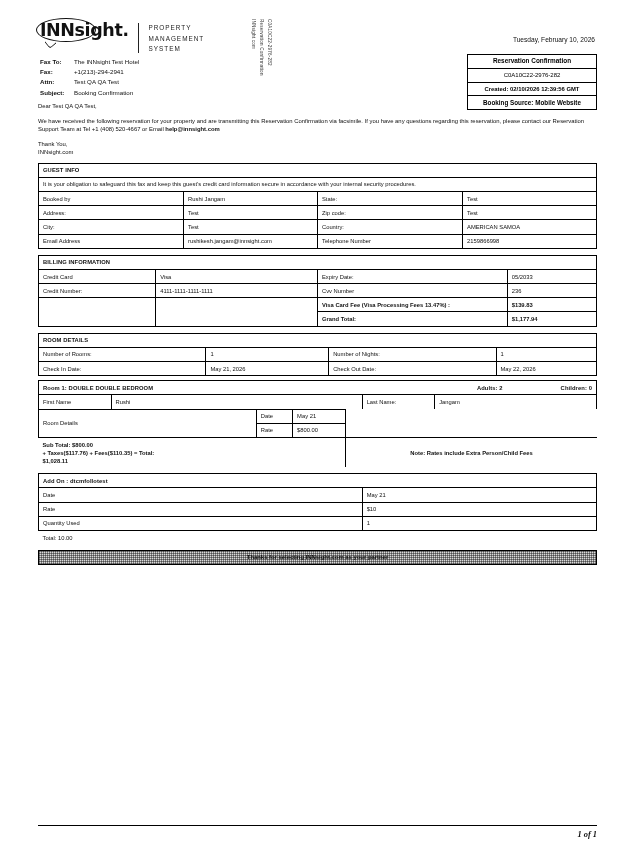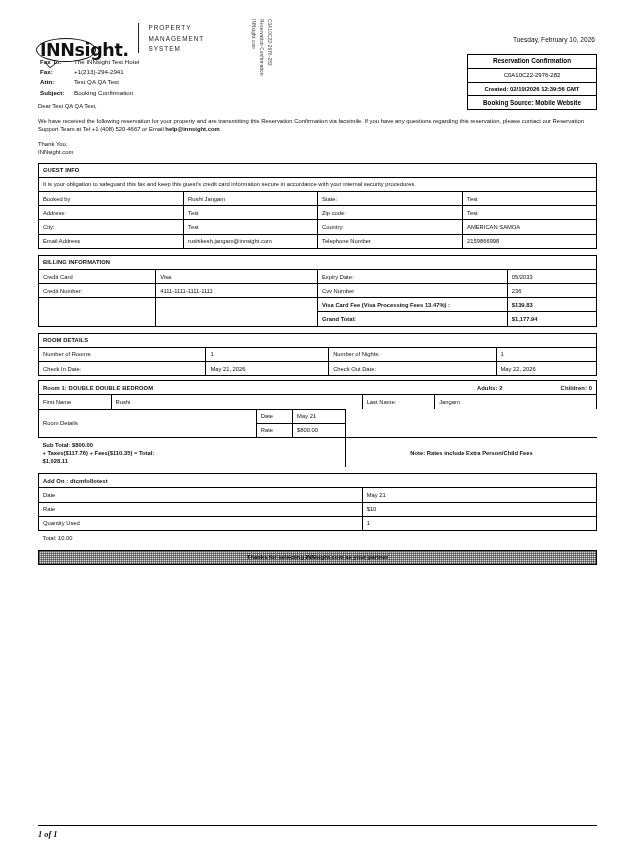--- a/index.html
+++ b/index.html
@@ -41,7 +41,6 @@
     position: relative;
     white-space: nowrap;
     font-family: "DejaVu Sans", sans-serif;
-    margin-top: 20px;
   }
   .logo-oval {
     position: absolute;

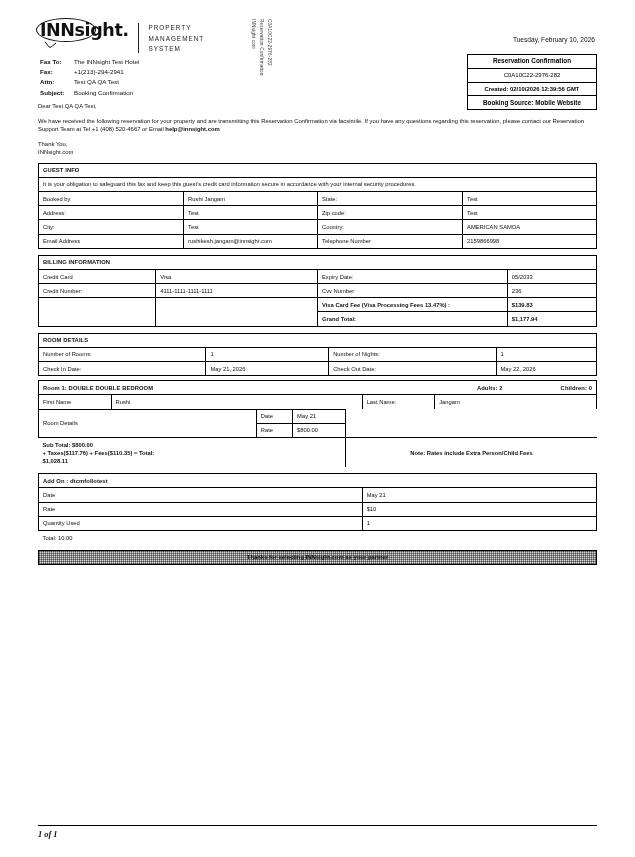--- a/index.html
+++ b/index.html
@@ -252,7 +252,7 @@
     margin-bottom: 4px;
   }
   .footer .pageno {
-    text-align: left;
+    text-align: right;
     font-size: 8.4px;
     font-style: italic;
     font-weight: bold;

